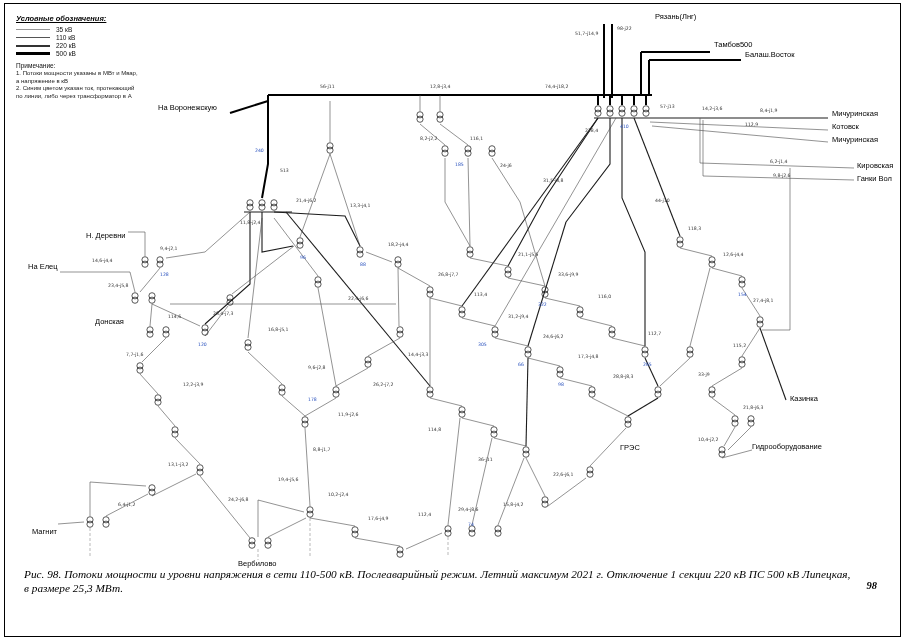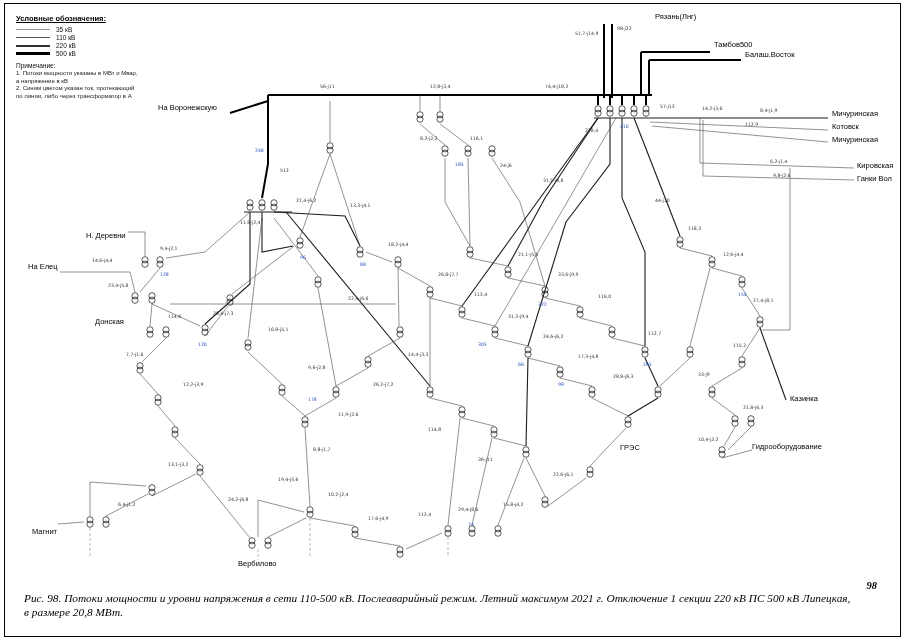--- a/index.html
+++ b/index.html
@@ -10,7 +10,7 @@
   svg#net{position:absolute;left:0;top:0;}
   
   .legend{position:absolute;left:16px;top:14px;width:170px;z-index:3;}
-  .legend-title{font-size:7.5px;font-weight:bold;text-decoration:underline;margin-bottom:3px;}
+  .legend-title{font-size:7.5px;font-weight:bold;text-decoration:underline;margin-bottom:3px;font-style:italic;}
   .legend-row{display:flex;align-items:center;height:7px;margin:1px 0;}
   .legend-line{display:inline-block;width:34px;margin-right:6px;}
   .kv35 {border-top:1px solid #999;}

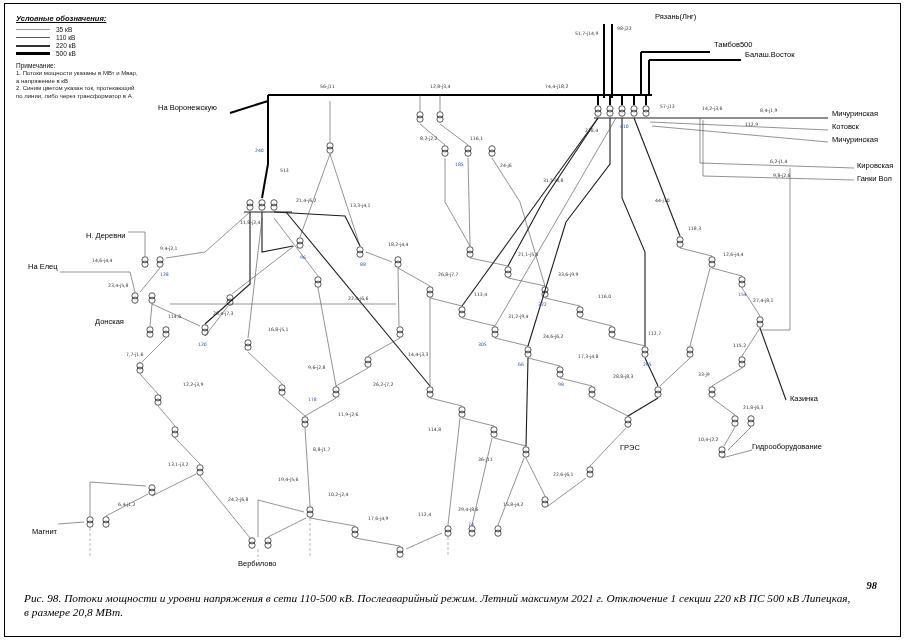--- a/index.html
+++ b/index.html
@@ -31,7 +31,7 @@
   .flow.blue{fill:#2a52be;}
   .station{font-family:"Liberation Sans",sans-serif;font-size:7.5px;fill:#000;}
   
-  .caption{position:absolute;left:24px;top:591px;width:860px;z-index:3;
+  .caption{position:absolute;left:24px;top:567px;width:860px;z-index:3;
            font-family:"Liberation Serif",serif;font-style:italic;
            font-size:11.3px;line-height:14px;color:#000;}
   .page-number{position:absolute;right:28px;top:580px;z-index:4;

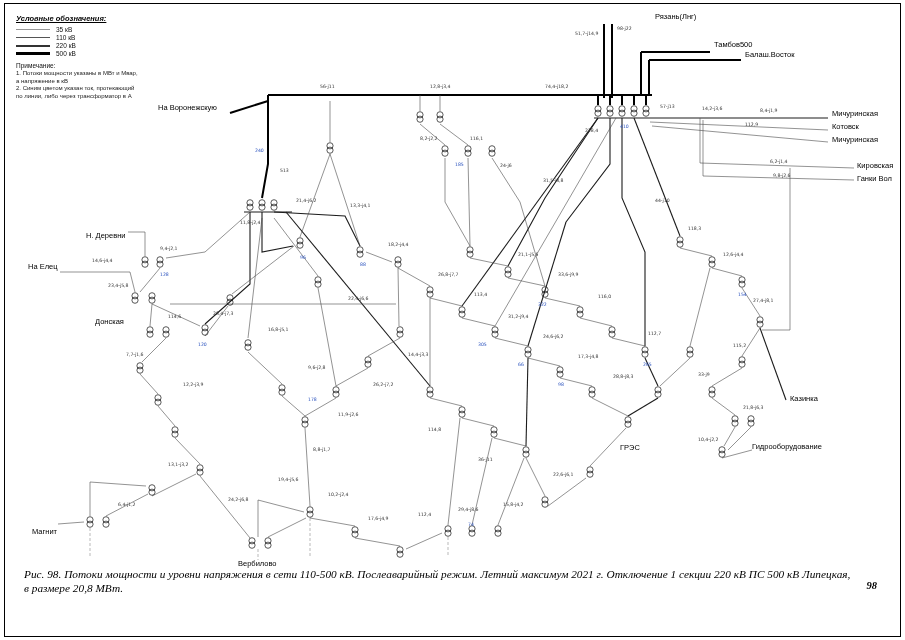--- a/index.html
+++ b/index.html
@@ -446,7 +446,7 @@
 
 <div class="caption" id="caption">
     <div class="caption-line">Рис.  98. Потоки мощности и уровни напряжения в сети 110-500 кВ. Послеаварийный режим. Летний максимум 2021 г. Отключение 1 секции 220 кВ ПС 500 кВ Липецкая,</div>
-    <div class="caption-line">в размере 20,8 МВт.</div>
+    <div class="caption-line">в размере 25,3 МВт.</div>
   </div>
 
 <div class="page-number">98</div>

